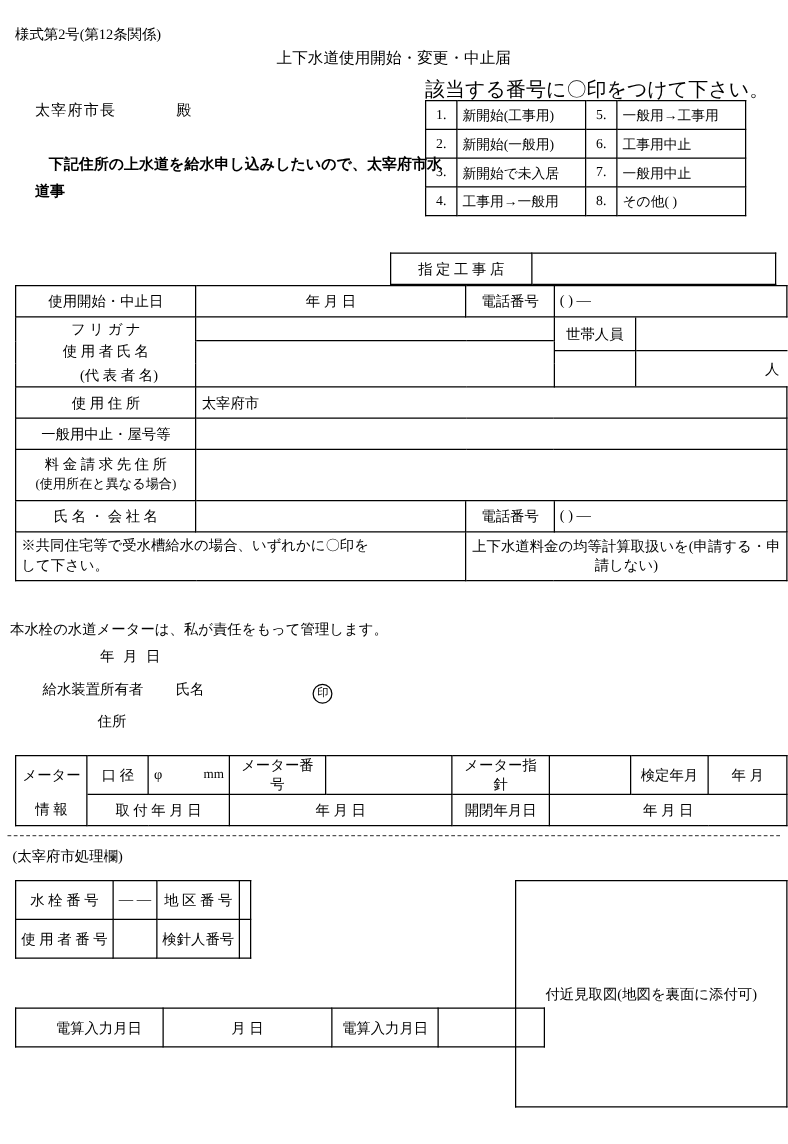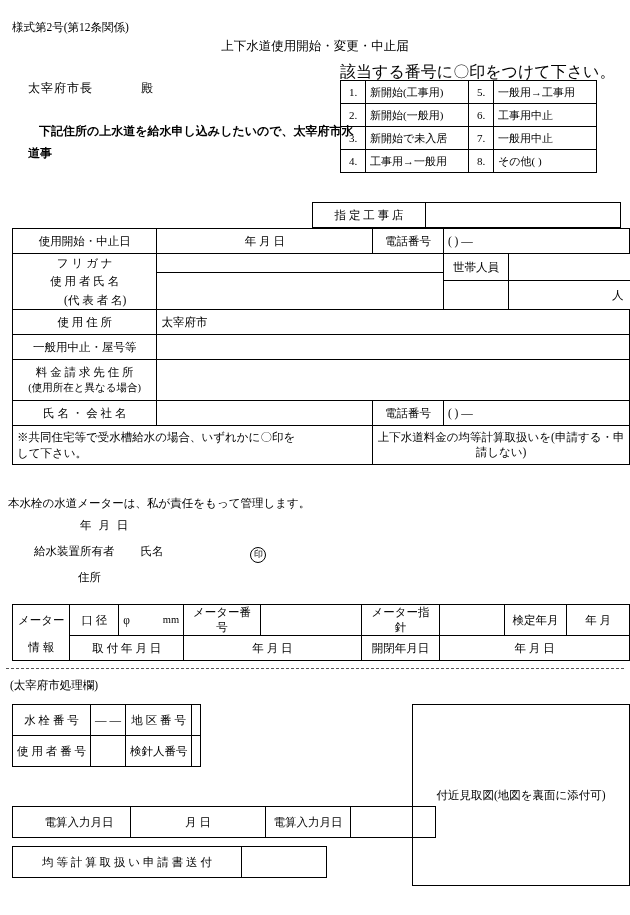--- a/index.html
+++ b/index.html
@@ -355,14 +355,6 @@
   </tbody>
     </table>
 
-  <table class="grid tbl-office3">
-    <tbody>
-        <tr>
-      <td class="c" style="width:220px;height:30px;">均 等 計 算 取 扱 い 申 請 書 送 付</td>
-      <td style="width:76px;"></td>
-    </tr>
-  </tbody>
-    </table>
 
   <table class="grid tbl-map">
     <tbody>

